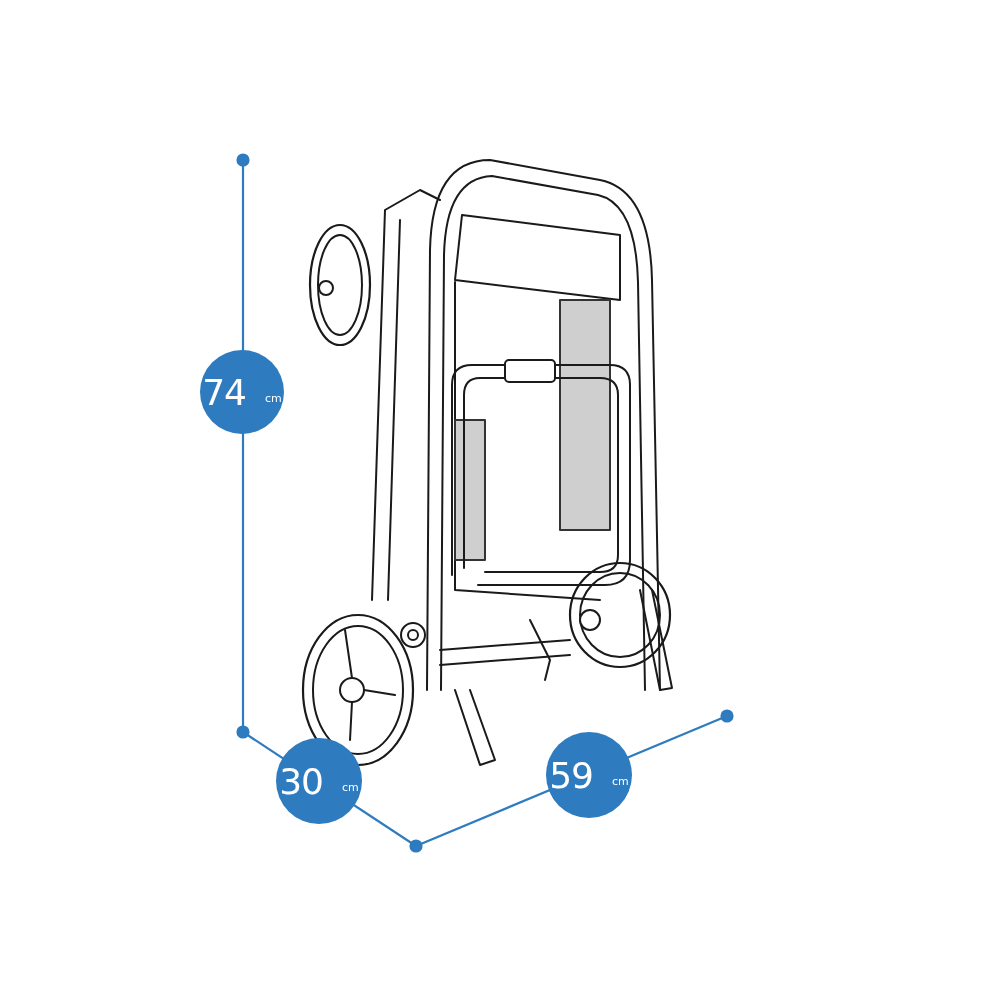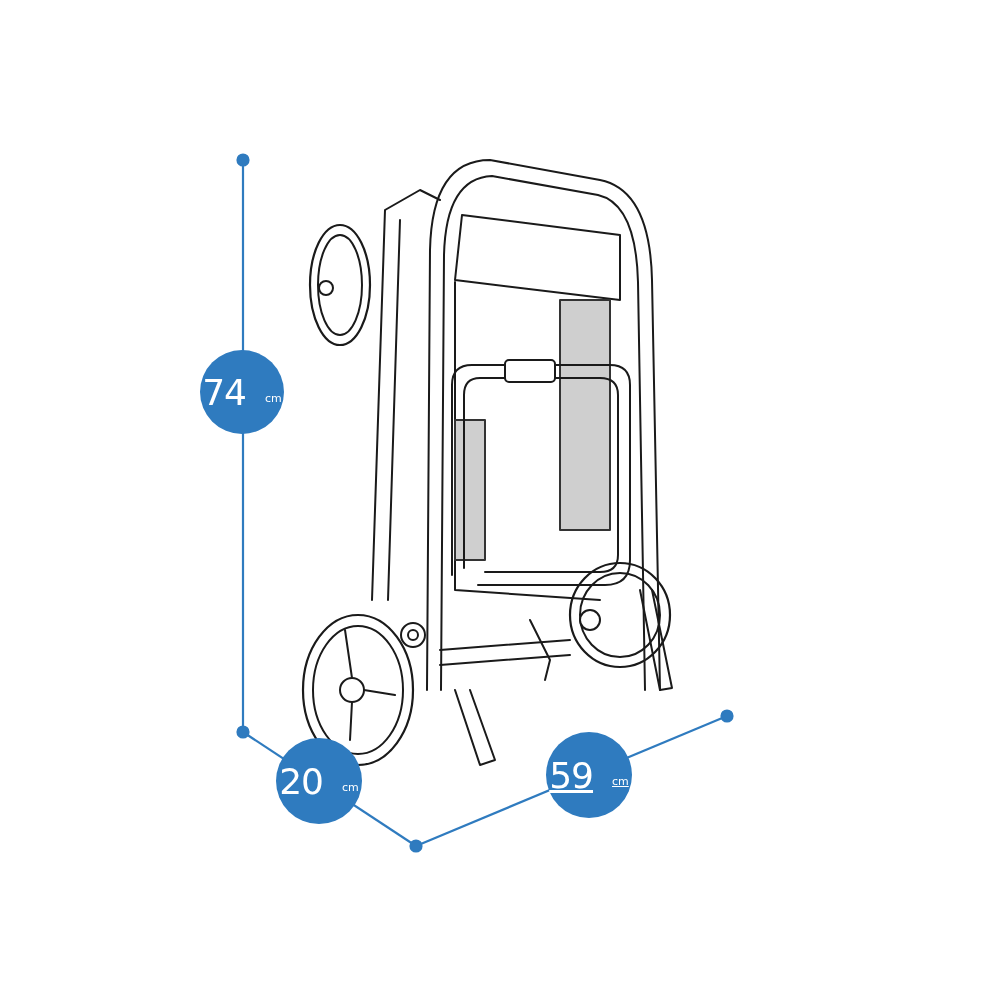--- a/index.html
+++ b/index.html
@@ -72,7 +72,7 @@
   <span class="unit">cm</span>
 </div>
 <div class="badge" style="left:276px; top:738px; width:86px; height:86px;">
-  <span class="num">20</span>
+  <span class="num">30</span>
   <span class="unit">cm</span>
 </div>
 <div class="badge" style="left:546px; top:732px; width:86px; height:86px;text-decoration:underline;">

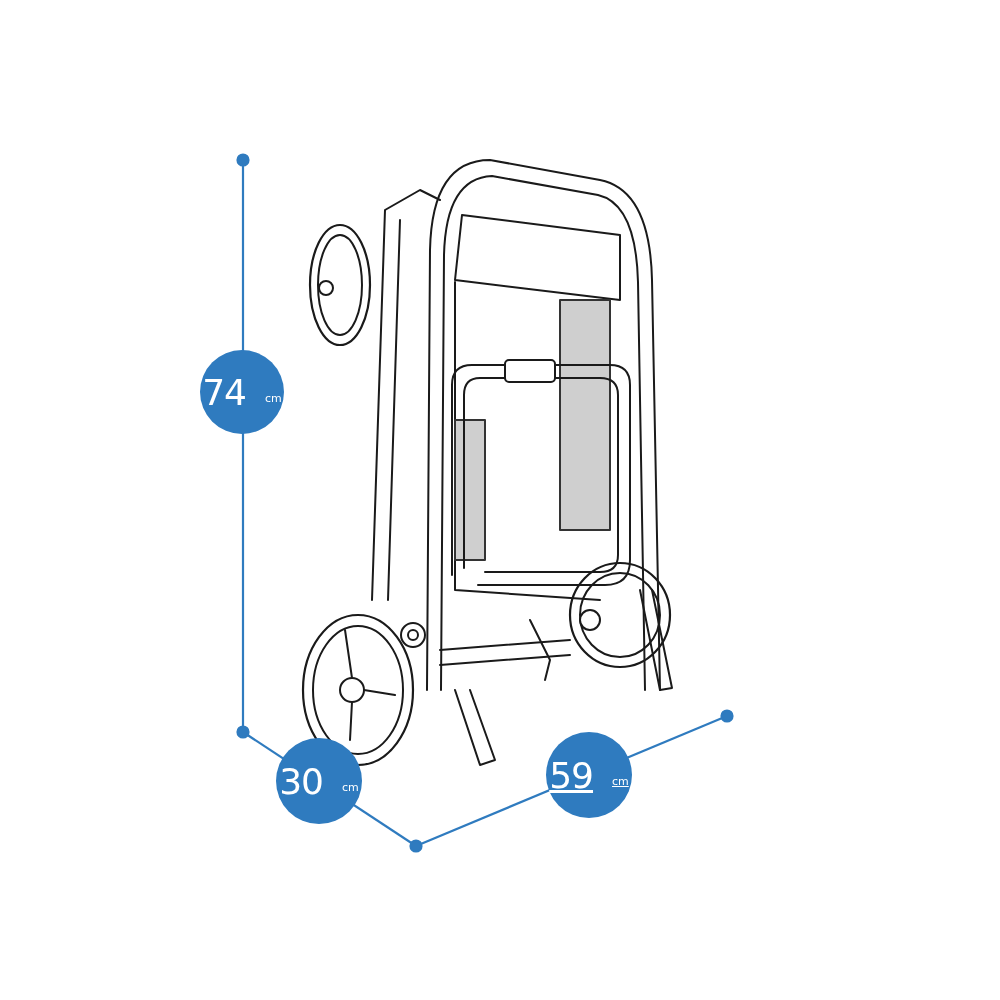--- a/index.html
+++ b/index.html
@@ -75,7 +75,7 @@
   <span class="num">30</span>
   <span class="unit">cm</span>
 </div>
-<div class="badge" style="left:546px; top:732px; width:86px; height:86px;text-decoration:underline;">
+<div class="badge" style="left:546px; top:732px; width:86px; height:86px;">
   <span class="num">59</span>
   <span class="unit">cm</span>
 </div>

